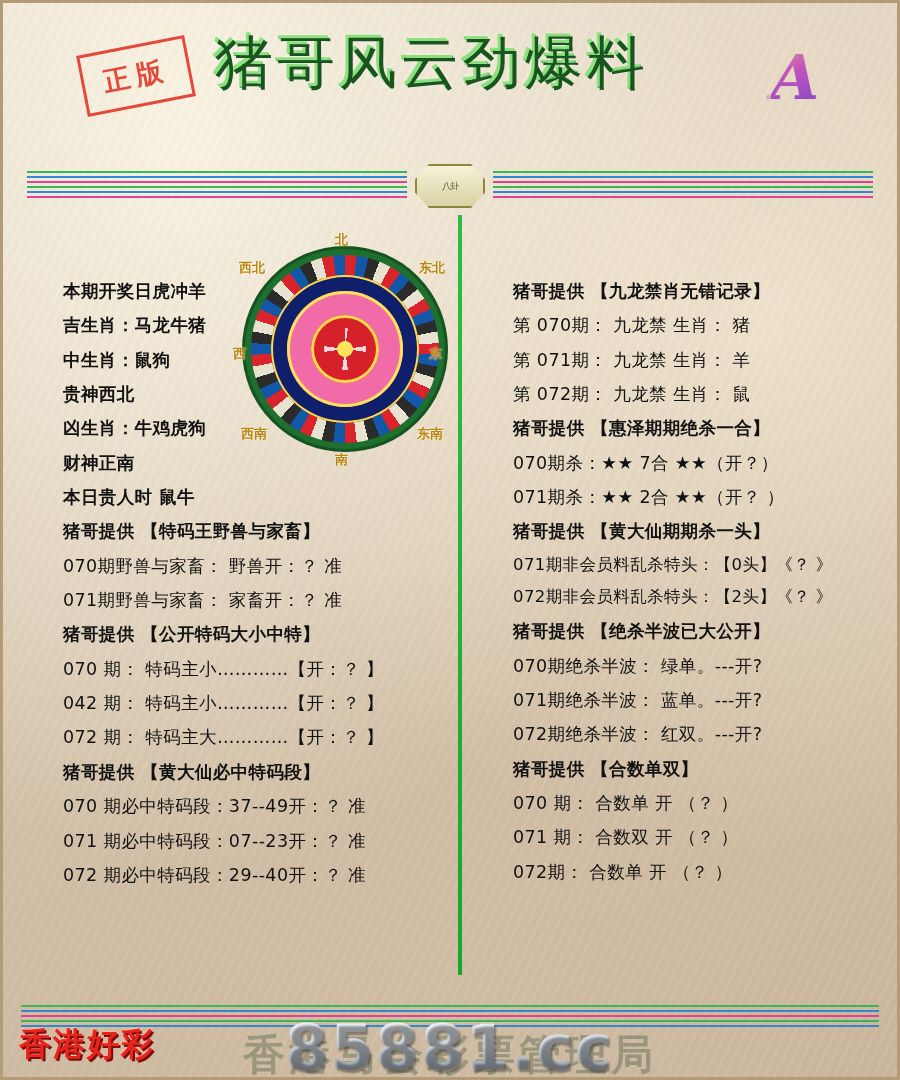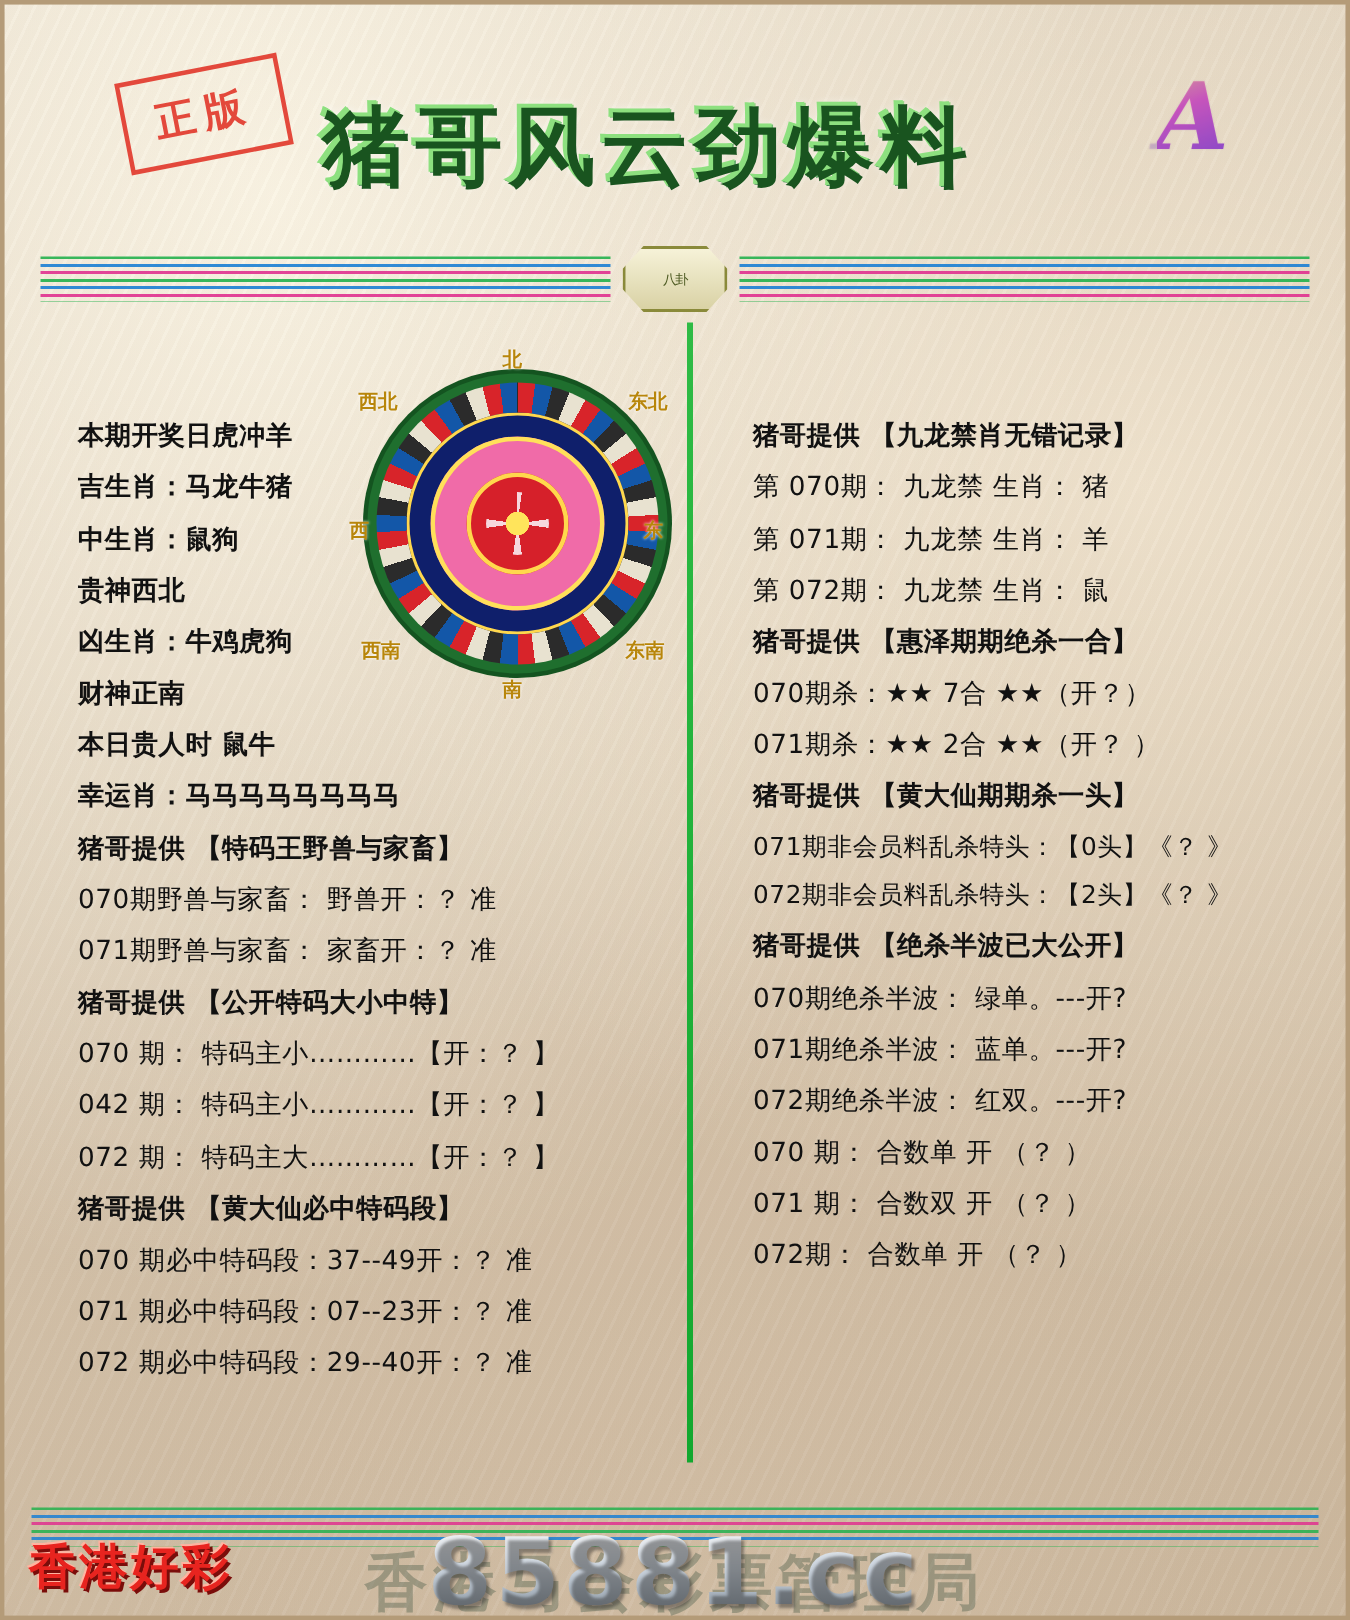--- a/index.html
+++ b/index.html
@@ -61,9 +61,9 @@
   .main-title {
     position: absolute;
     left: 210px;
-    top: 55px;
+    top: 20px;
     font-size: 58px;
-    font-weight: bold;
+    font-weight: normal;
     letter-spacing: 4px;
     font-family: "DejaVu Sans", sans-serif;
     color: #2f8f3a;

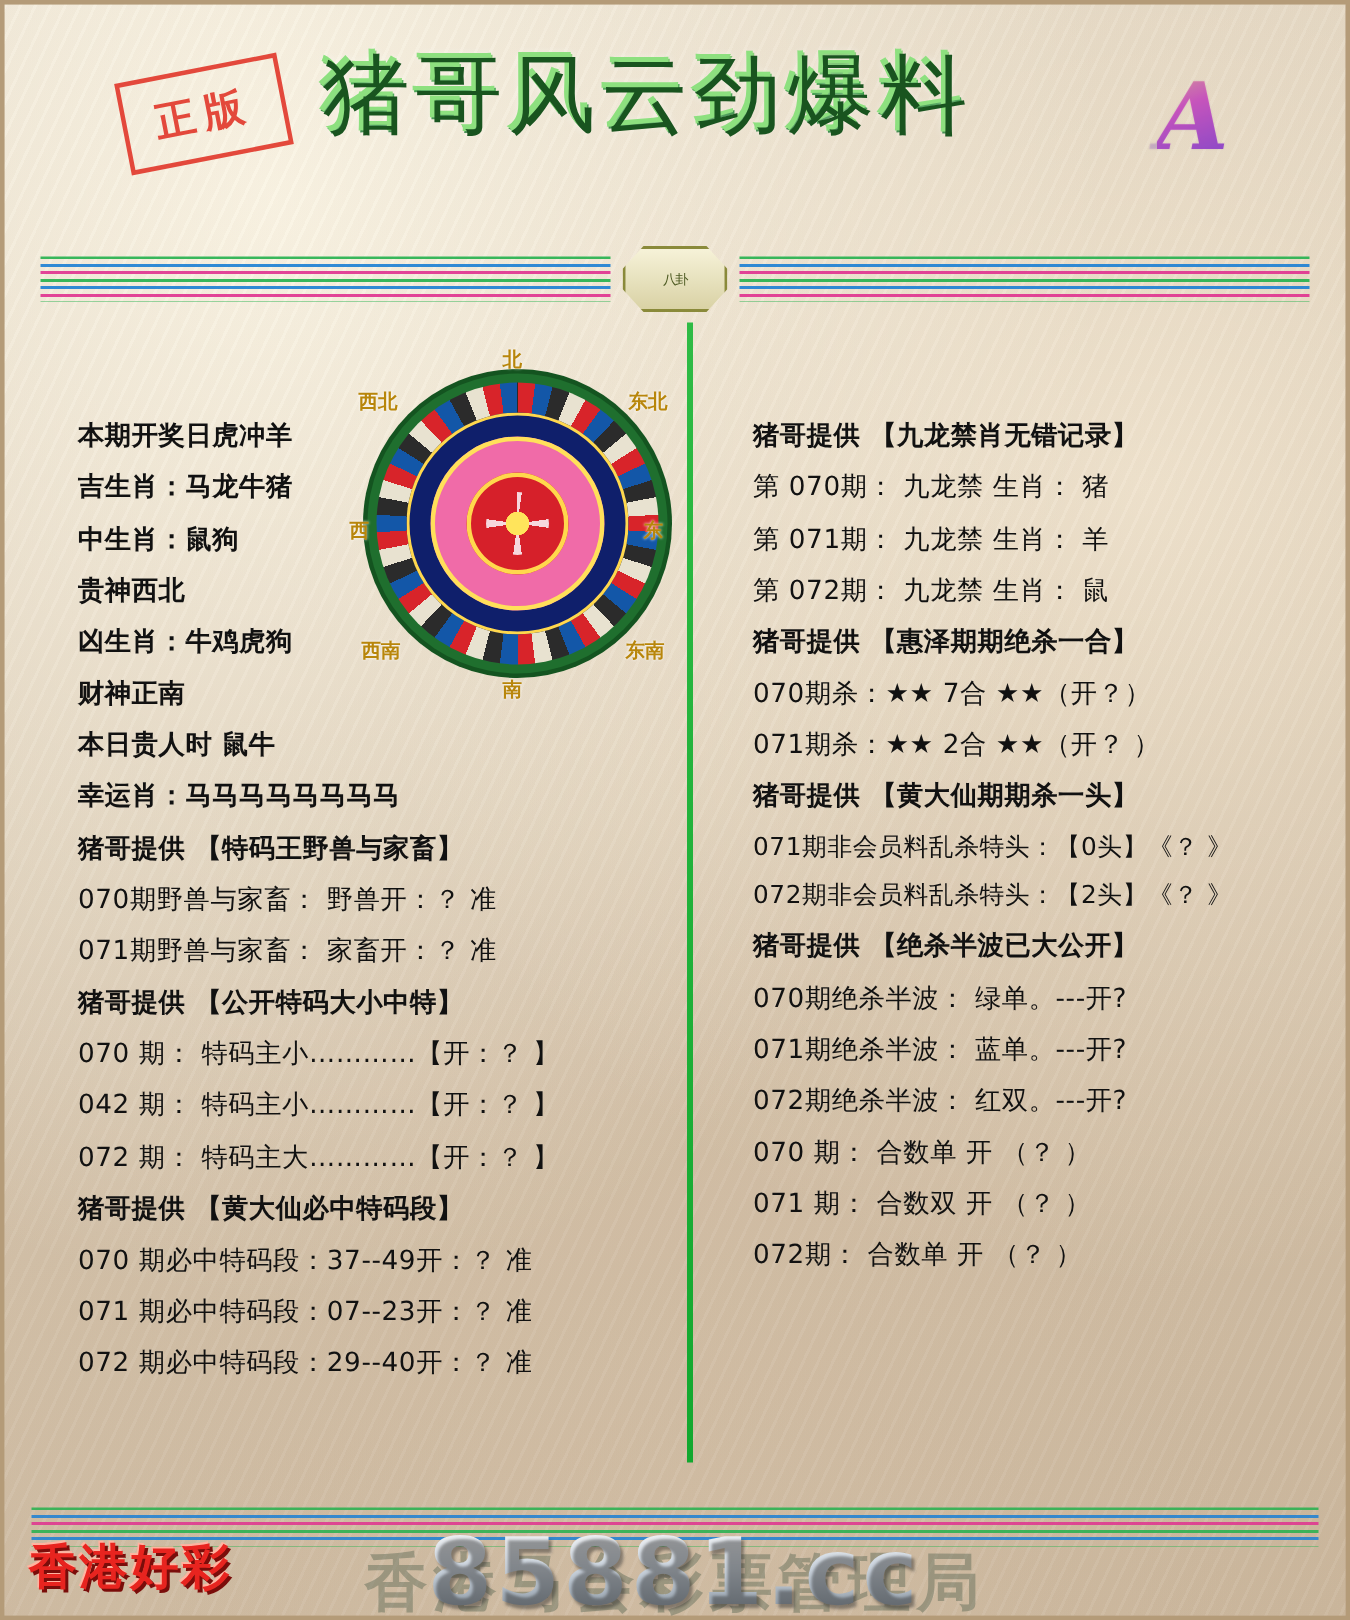--- a/index.html
+++ b/index.html
@@ -167,7 +167,7 @@
     font-size: 17.5px;
     color: #111;
     line-height: 1.62;
-    margin: 0 0 6px 1px;
+    margin: 0 0 6px 12px;
     white-space: pre;
     font-family: "DejaVu Sans", "Liberation Sans", sans-serif;
     letter-spacing: 0.4px;

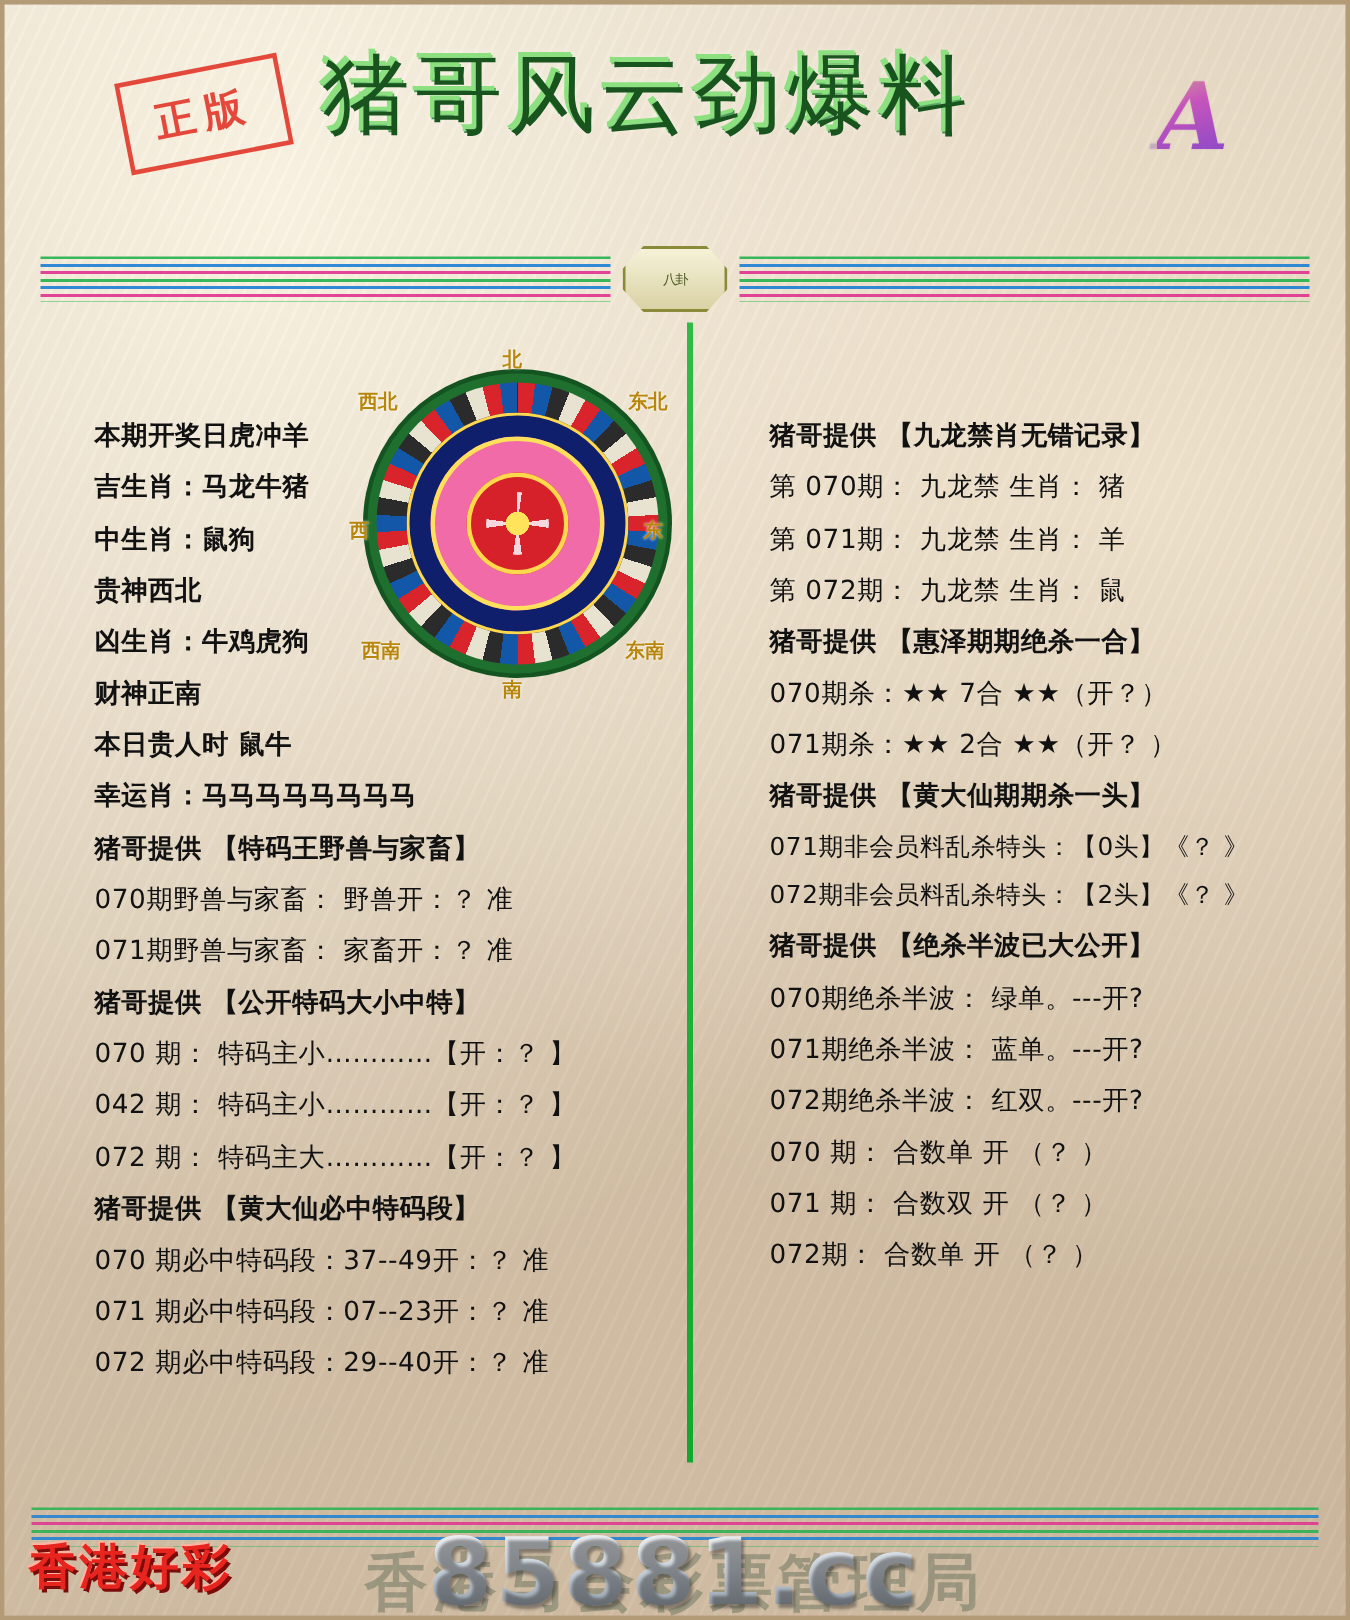--- a/index.html
+++ b/index.html
@@ -366,7 +366,6 @@
       <div class="line bold">凶生肖：牛鸡虎狗</div>
       <div class="line bold">财神正南</div>
       <div class="line bold">本日贵人时 鼠牛</div>
-      <div class="line bold">幸运肖：马马马马马马马马</div>
       <div class="line bold">猪哥提供 【特码王野兽与家畜】</div>
       <div class="line">070期野兽与家畜： 野兽开：？ 准</div>
       <div class="line">071期野兽与家畜： 家畜开：？ 准</div>

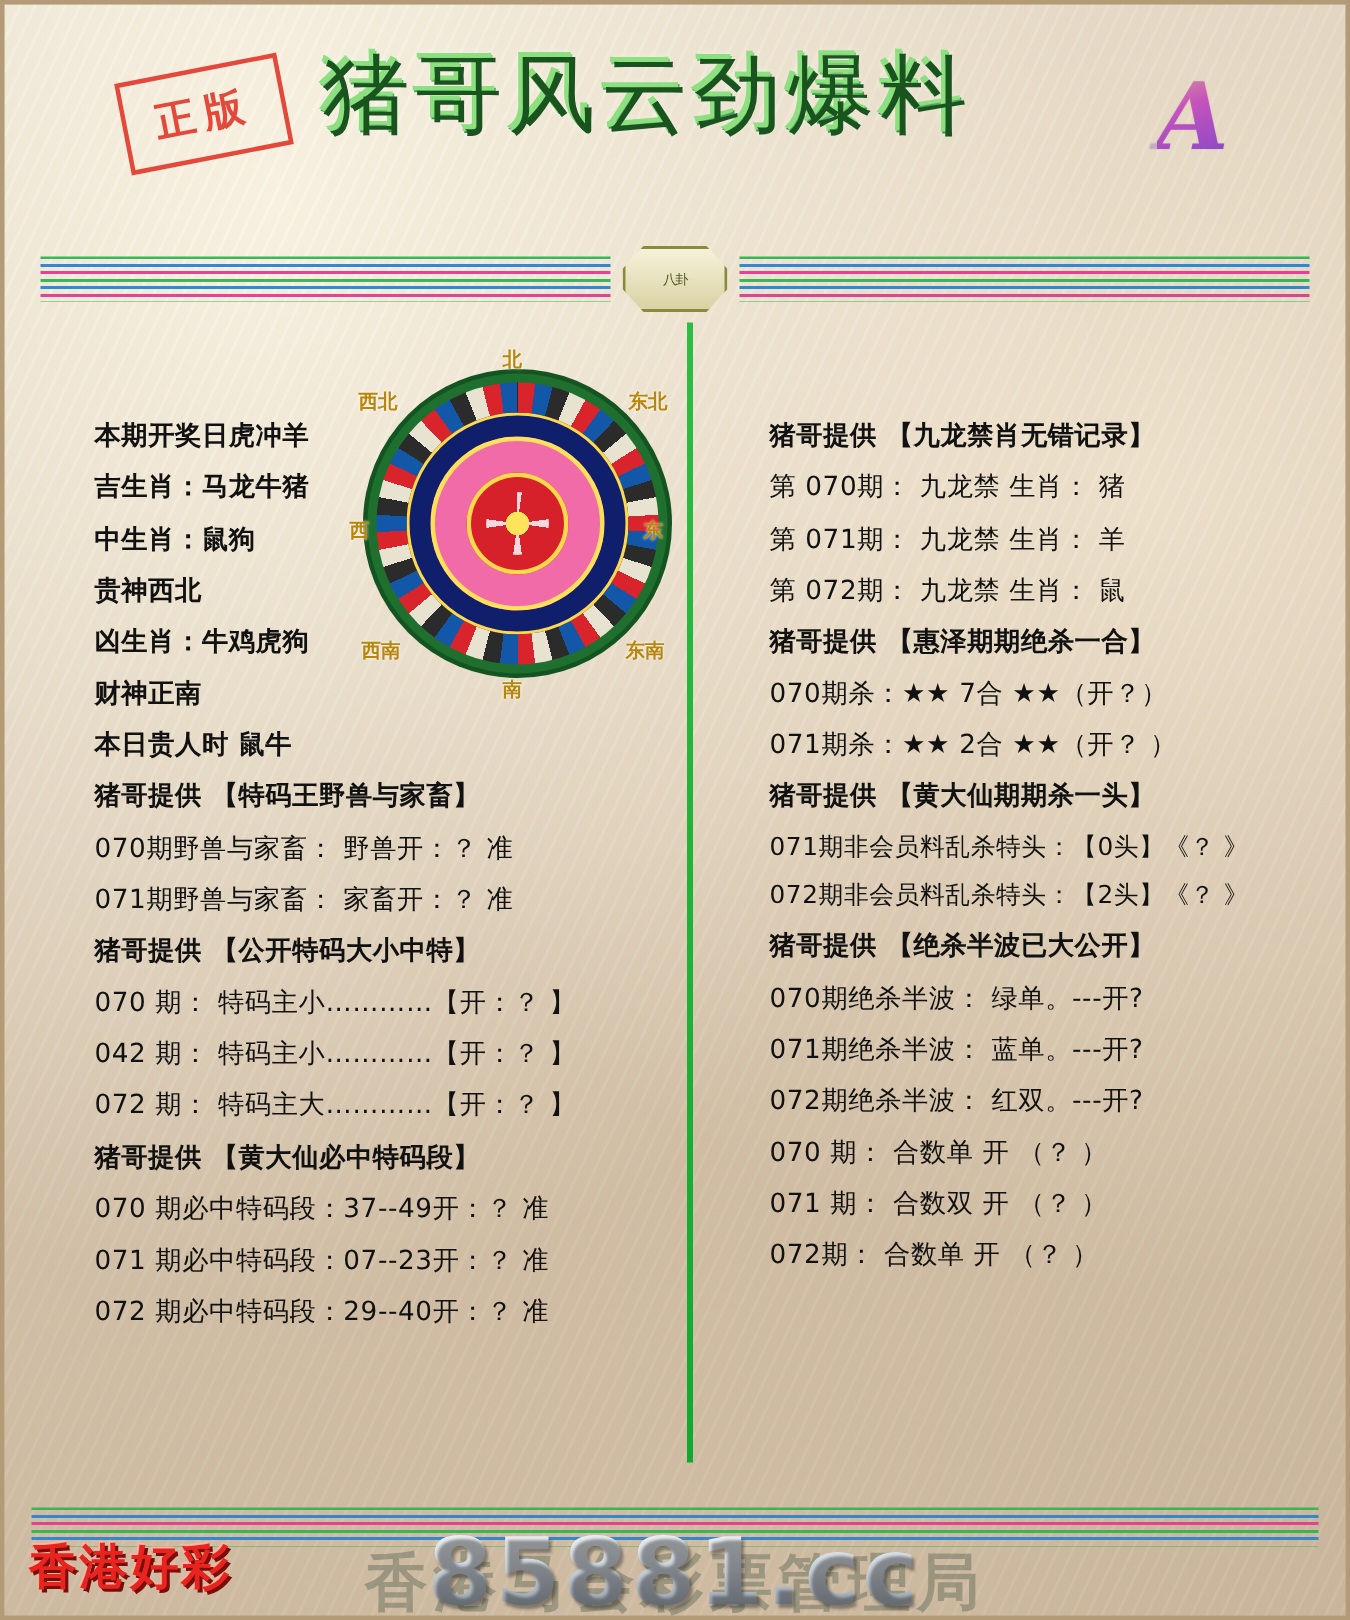--- a/index.html
+++ b/index.html
@@ -394,6 +394,7 @@
       <div class="line">070期绝杀半波： 绿单。---开?</div>
       <div class="line">071期绝杀半波： 蓝单。---开?</div>
       <div class="line">072期绝杀半波： 红双。---开?</div>
+      <div class="line bold">猪哥提供 【合数单双】</div>
       <div class="line">070 期： 合数单 开 （？ ）</div>
       <div class="line">071 期： 合数双 开 （？ ）</div>
       <div class="line">072期： 合数单 开 （？ ）</div>

